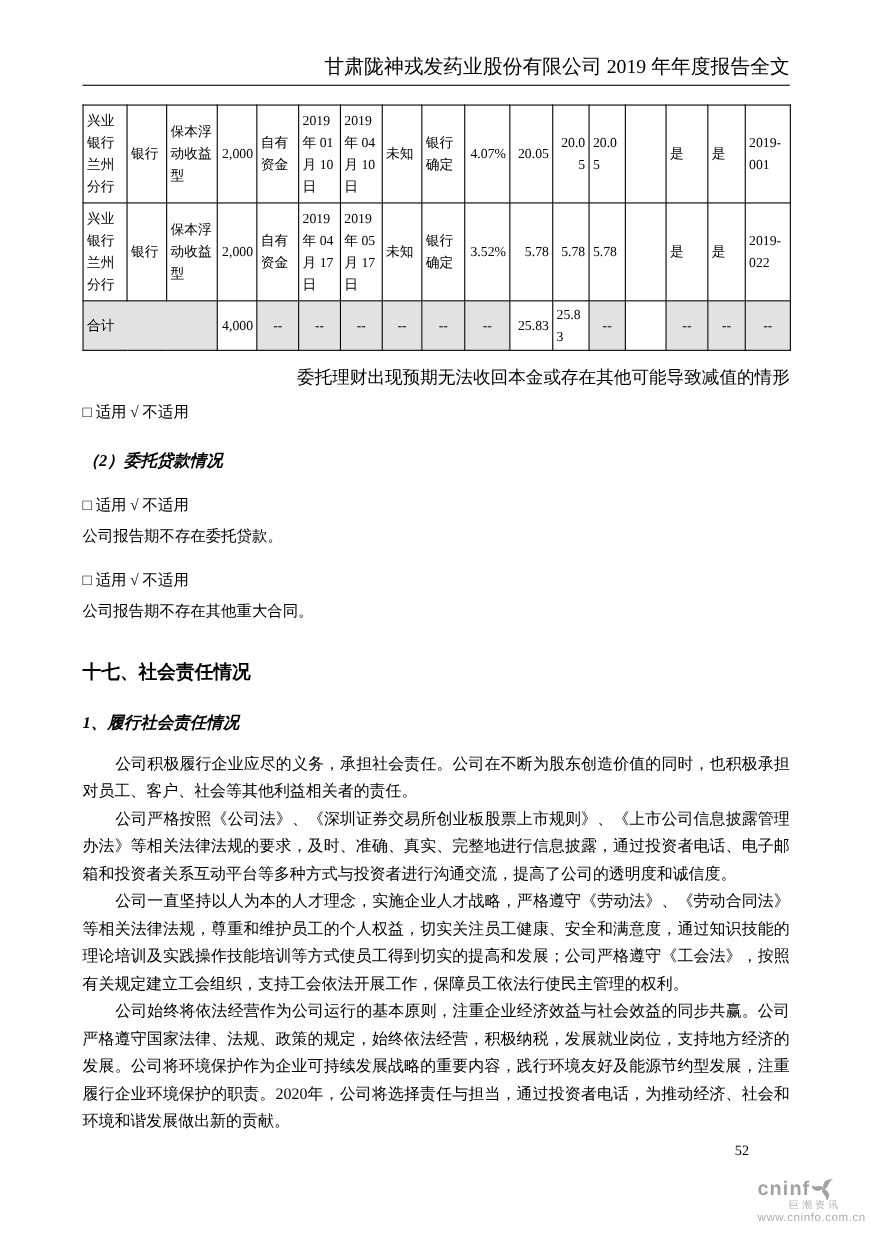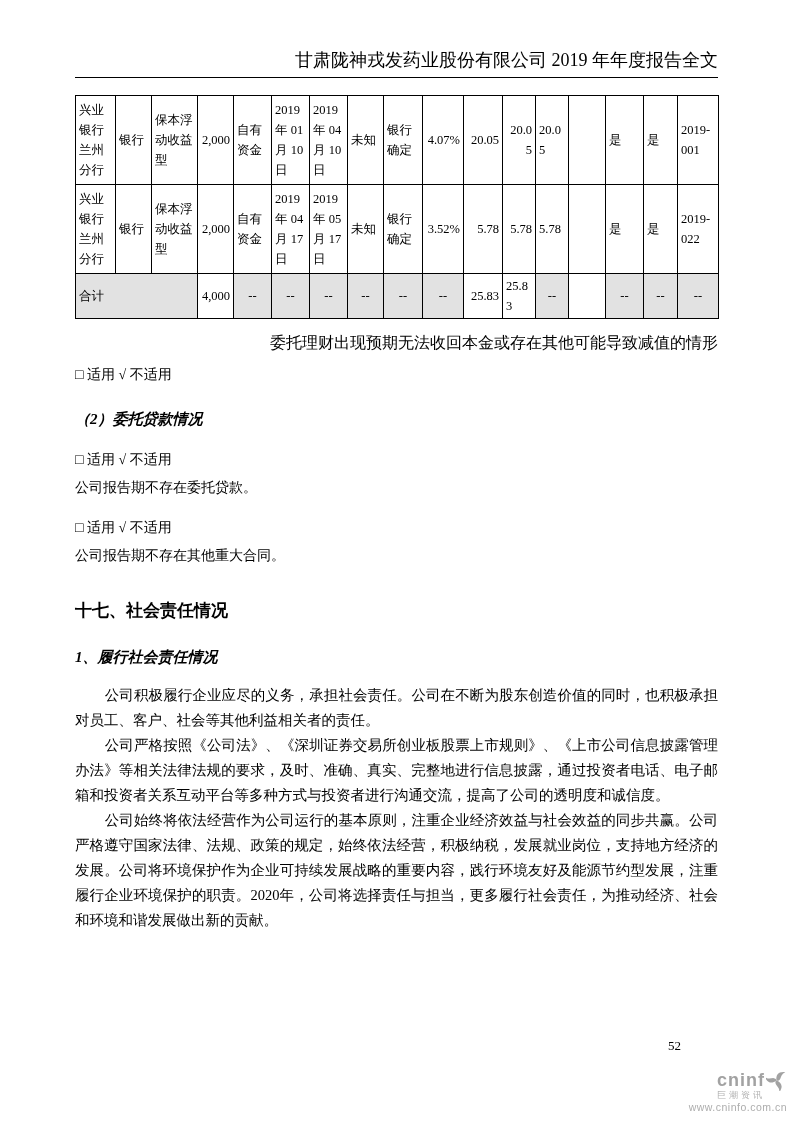--- a/index.html
+++ b/index.html
@@ -185,6 +185,7 @@
     <div class="h3">1、履行社会责任情况</div>
     <p class="para first">公司积极履行企业应尽的义务，承担社会责任。公司在不断为股东创造价值的同时，也积极承担对员工、客户、社会等其他利益相关者的责任。</p>
     <p class="para">公司严格按照《公司法》、《深圳证券交易所创业板股票上市规则》、《上市公司信息披露管理办法》等相关法律法规的要求，及时、准确、真实、完整地进行信息披露，通过投资者电话、电子邮箱和投资者关系互动平台等多种方式与投资者进行沟通交流，提高了公司的透明度和诚信度。</p>
+    <p class="para">公司一直坚持以人为本的人才理念，实施企业人才战略，严格遵守《劳动法》、《劳动合同法》等相关法律法规，尊重和维护员工的个人权益，切实关注员工健康、安全和满意度，通过知识技能的理论培训及实践操作技能培训等方式使员工得到切实的提高和发展；公司严格遵守《工会法》，按照有关规定建立工会组织，支持工会依法开展工作，保障员工依法行使民主管理的权利。</p>
     <p class="para">公司始终将依法经营作为公司运行的基本原则，注重企业经济效益与社会效益的同步共赢。公司严格遵守国家法律、法规、政策的规定，始终依法经营，积极纳税，发展就业岗位，支持地方经济的发展。公司将环境保护作为企业可持续发展战略的重要内容，践行环境友好及能源节约型发展，注重履行企业环境保护的职责。2020年，公司将选择责任与担当，更多履行社会责任，为推动经济、社会和环境和谐发展做出新的贡献。</p>
   </div>
 

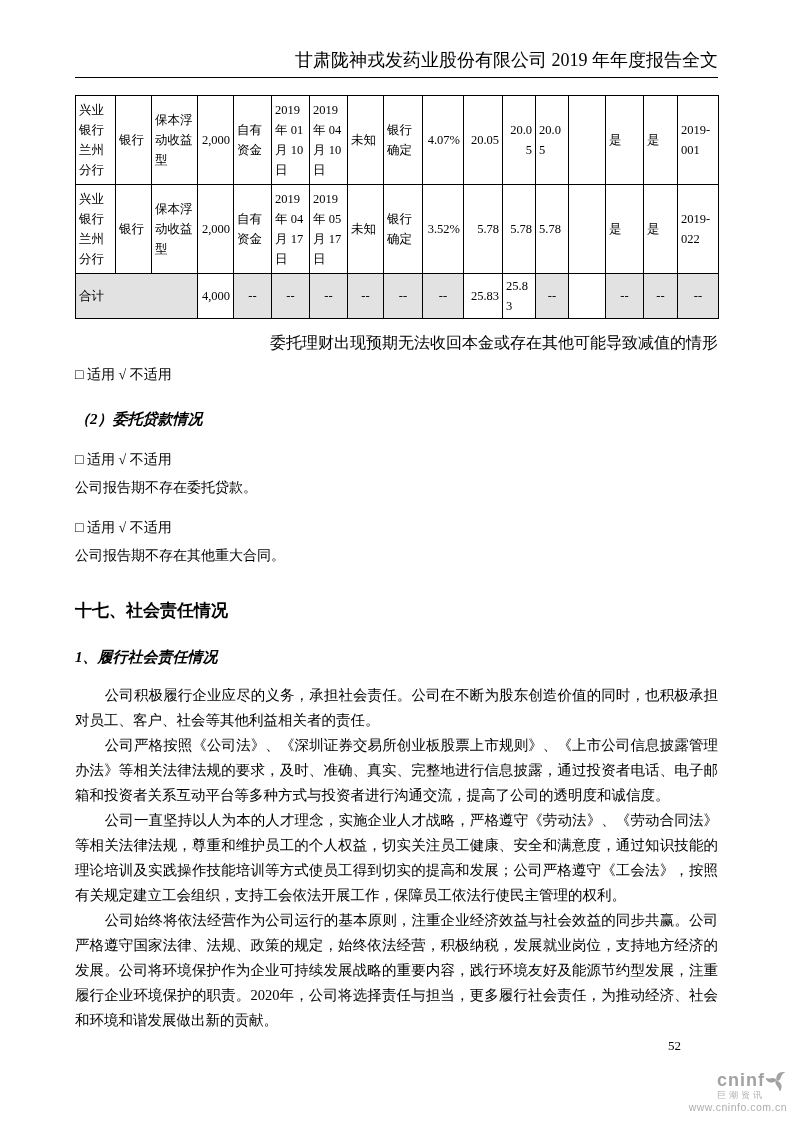--- a/index.html
+++ b/index.html
@@ -186,7 +186,7 @@
     <p class="para first">公司积极履行企业应尽的义务，承担社会责任。公司在不断为股东创造价值的同时，也积极承担对员工、客户、社会等其他利益相关者的责任。</p>
     <p class="para">公司严格按照《公司法》、《深圳证券交易所创业板股票上市规则》、《上市公司信息披露管理办法》等相关法律法规的要求，及时、准确、真实、完整地进行信息披露，通过投资者电话、电子邮箱和投资者关系互动平台等多种方式与投资者进行沟通交流，提高了公司的透明度和诚信度。</p>
     <p class="para">公司一直坚持以人为本的人才理念，实施企业人才战略，严格遵守《劳动法》、《劳动合同法》等相关法律法规，尊重和维护员工的个人权益，切实关注员工健康、安全和满意度，通过知识技能的理论培训及实践操作技能培训等方式使员工得到切实的提高和发展；公司严格遵守《工会法》，按照有关规定建立工会组织，支持工会依法开展工作，保障员工依法行使民主管理的权利。</p>
-    <p class="para">公司始终将依法经营作为公司运行的基本原则，注重企业经济效益与社会效益的同步共赢。公司严格遵守国家法律、法规、政策的规定，始终依法经营，积极纳税，发展就业岗位，支持地方经济的发展。公司将环境保护作为企业可持续发展战略的重要内容，践行环境友好及能源节约型发展，注重履行企业环境保护的职责。2020年，公司将选择责任与担当，更多履行社会责任，为推动经济、社会和环境和谐发展做出新的贡献。</p>
+    <p class="para">公司始终将依法经营作为公司运行的基本原则，注重企业经济效益与社会效益的同步共赢。公司严格遵守国家法律、法规、政策的规定，始终依法经营，积极纳税，发展就业岗位，支持地方经济的发展。公司将环境保护作为企业可持续发展战略的重要内容，践行环境友好及能源节约型发展，注重履行企业环境保护的职责。2020年，公司将选择责任与担当，通过投资者电话，为推动经济、社会和环境和谐发展做出新的贡献。</p>
   </div>
 
   <div class="page-num">52</div>

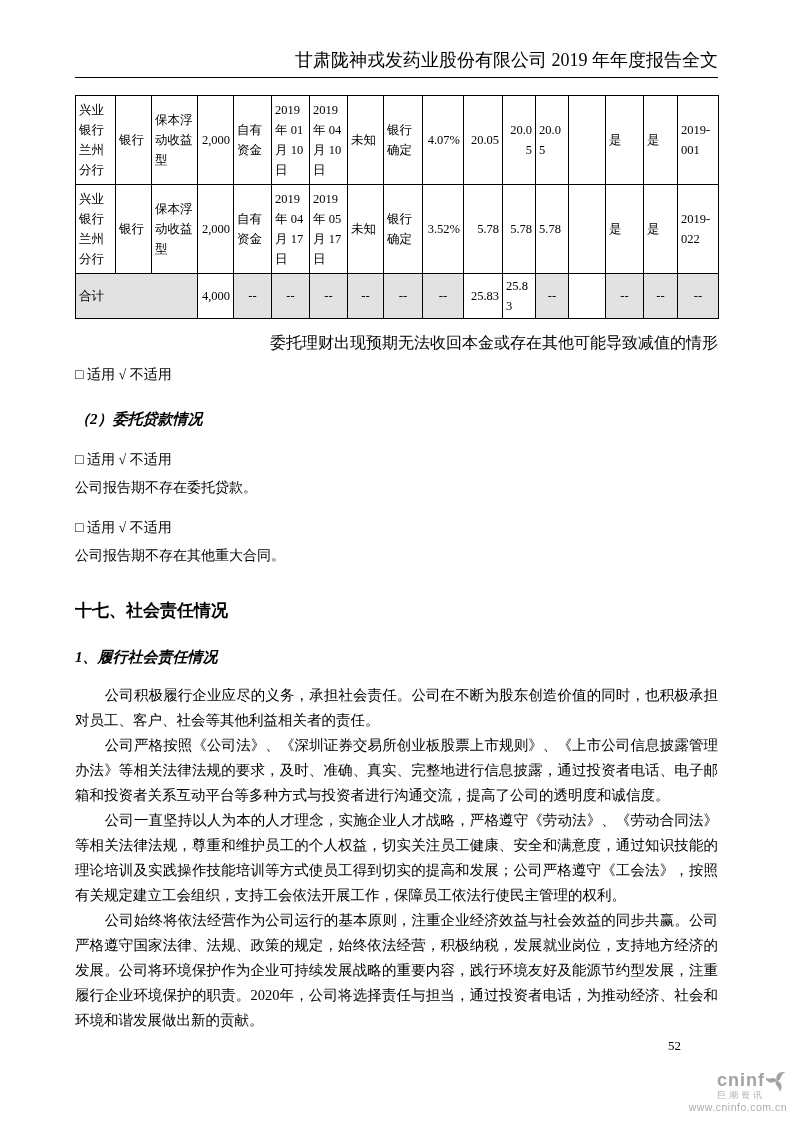--- a/index.html
+++ b/index.html
@@ -74,7 +74,7 @@
     color:#a6a6a6;
     line-height:1.1;
   }
-  .logo-top{display:flex;align-items:center;justify-content:flex-end;gap:1px;}
+  .logo-top{display:flex;align-items:center;justify-content:flex-start;gap:1px;}
   .logo-brand{
     font-size:18px;font-weight:bold;letter-spacing:1px;color:#a2a2a2;
   }

